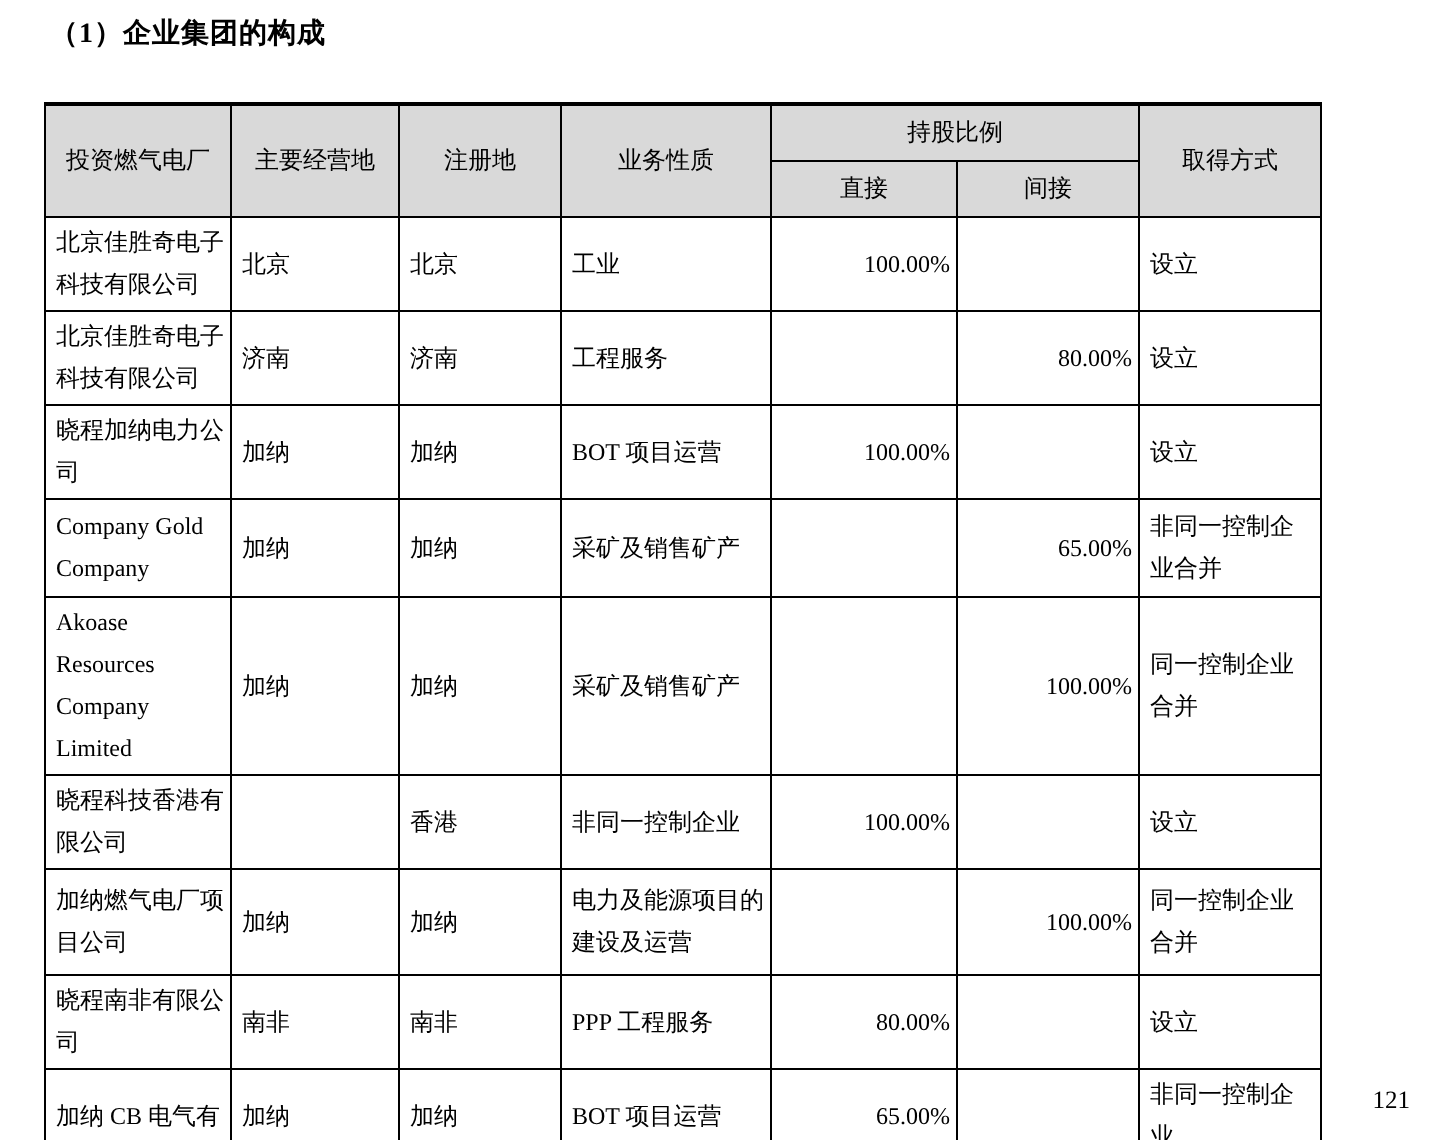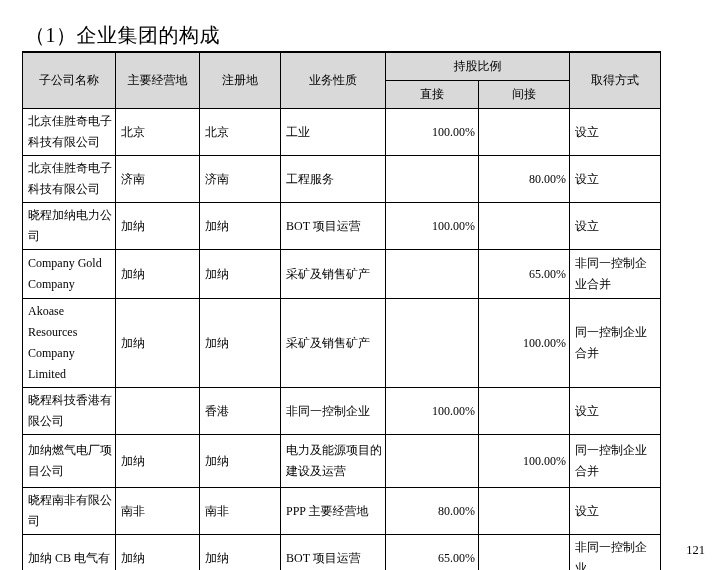--- a/index.html
+++ b/index.html
@@ -21,10 +21,10 @@
   .title {
     position: absolute;
     left: 25px;
-    top: 22px;
+    top: 8px;
     margin: 0;
-    font-size: 20px;
-    font-weight: normal;
+    font-size: 14px;
+    font-weight: bold;
     letter-spacing: 0.5px;
     white-space: nowrap;
   }

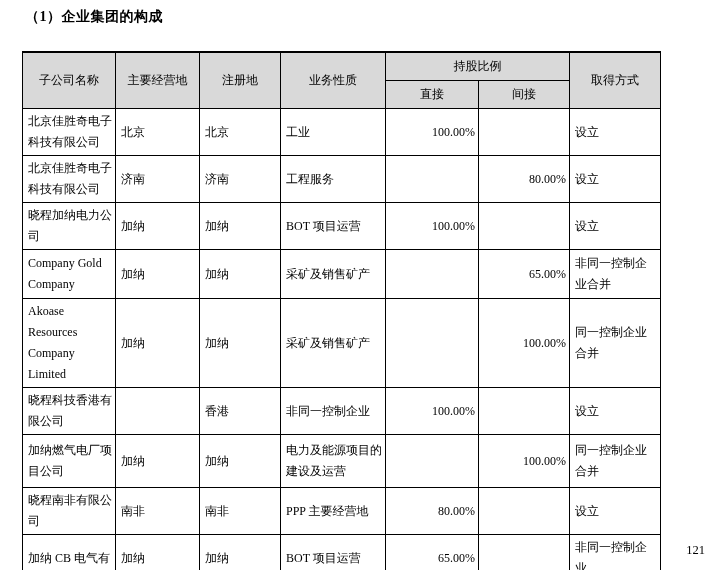--- a/index.html
+++ b/index.html
@@ -86,7 +86,7 @@
     </colgroup>
     <thead>
       <tr>
-        <th rowspan="2">子公司名称</th>
+        <th rowspan="2">投资燃气电厂</th>
         <th rowspan="2">主要经营地</th>
         <th rowspan="2">注册地</th>
         <th rowspan="2">业务性质</th>

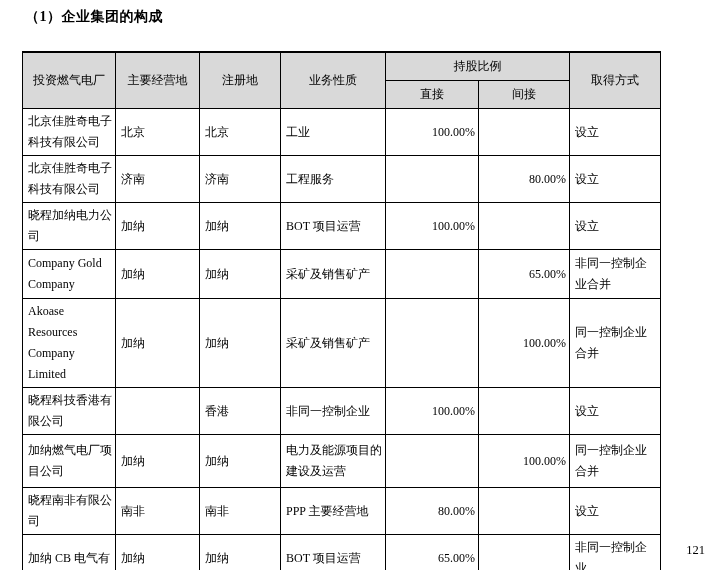--- a/index.html
+++ b/index.html
@@ -166,7 +166,7 @@
           <td class="td-name">晓程南非有限公司</td>
           <td class="td-text">南非</td>
           <td class="td-text">南非</td>
-          <td class="td-text">PPP 主要经营地</td>
+          <td class="td-text">PPP 工程服务</td>
           <td class="td-num">80.00%</td>
           <td class="td-num"></td>
           <td class="td-acq">设立</td>

